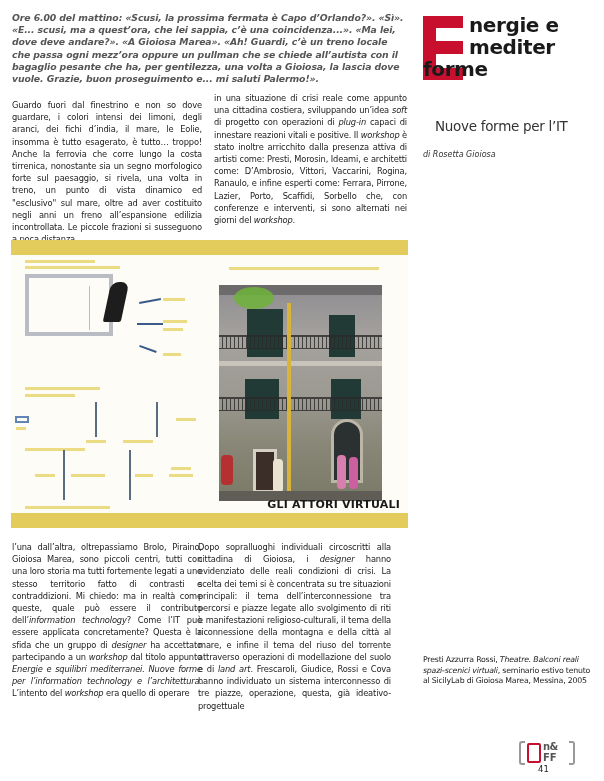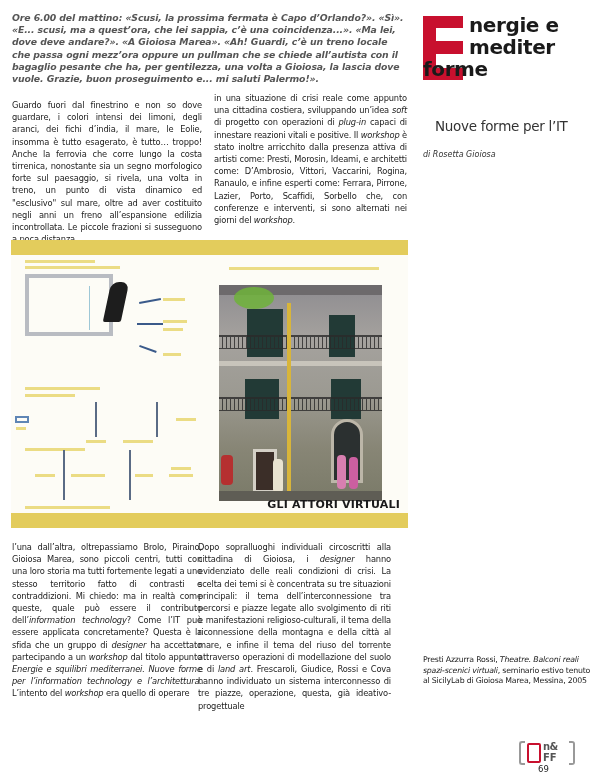--- a/index.html
+++ b/index.html
@@ -204,6 +204,6 @@
   <div class="ff-text">FF</div>
   <div class="bracket-r"></div>
 </div>
-<div class="page-number">69</div>
+<div class="page-number">41</div>
 
 </body></html>

